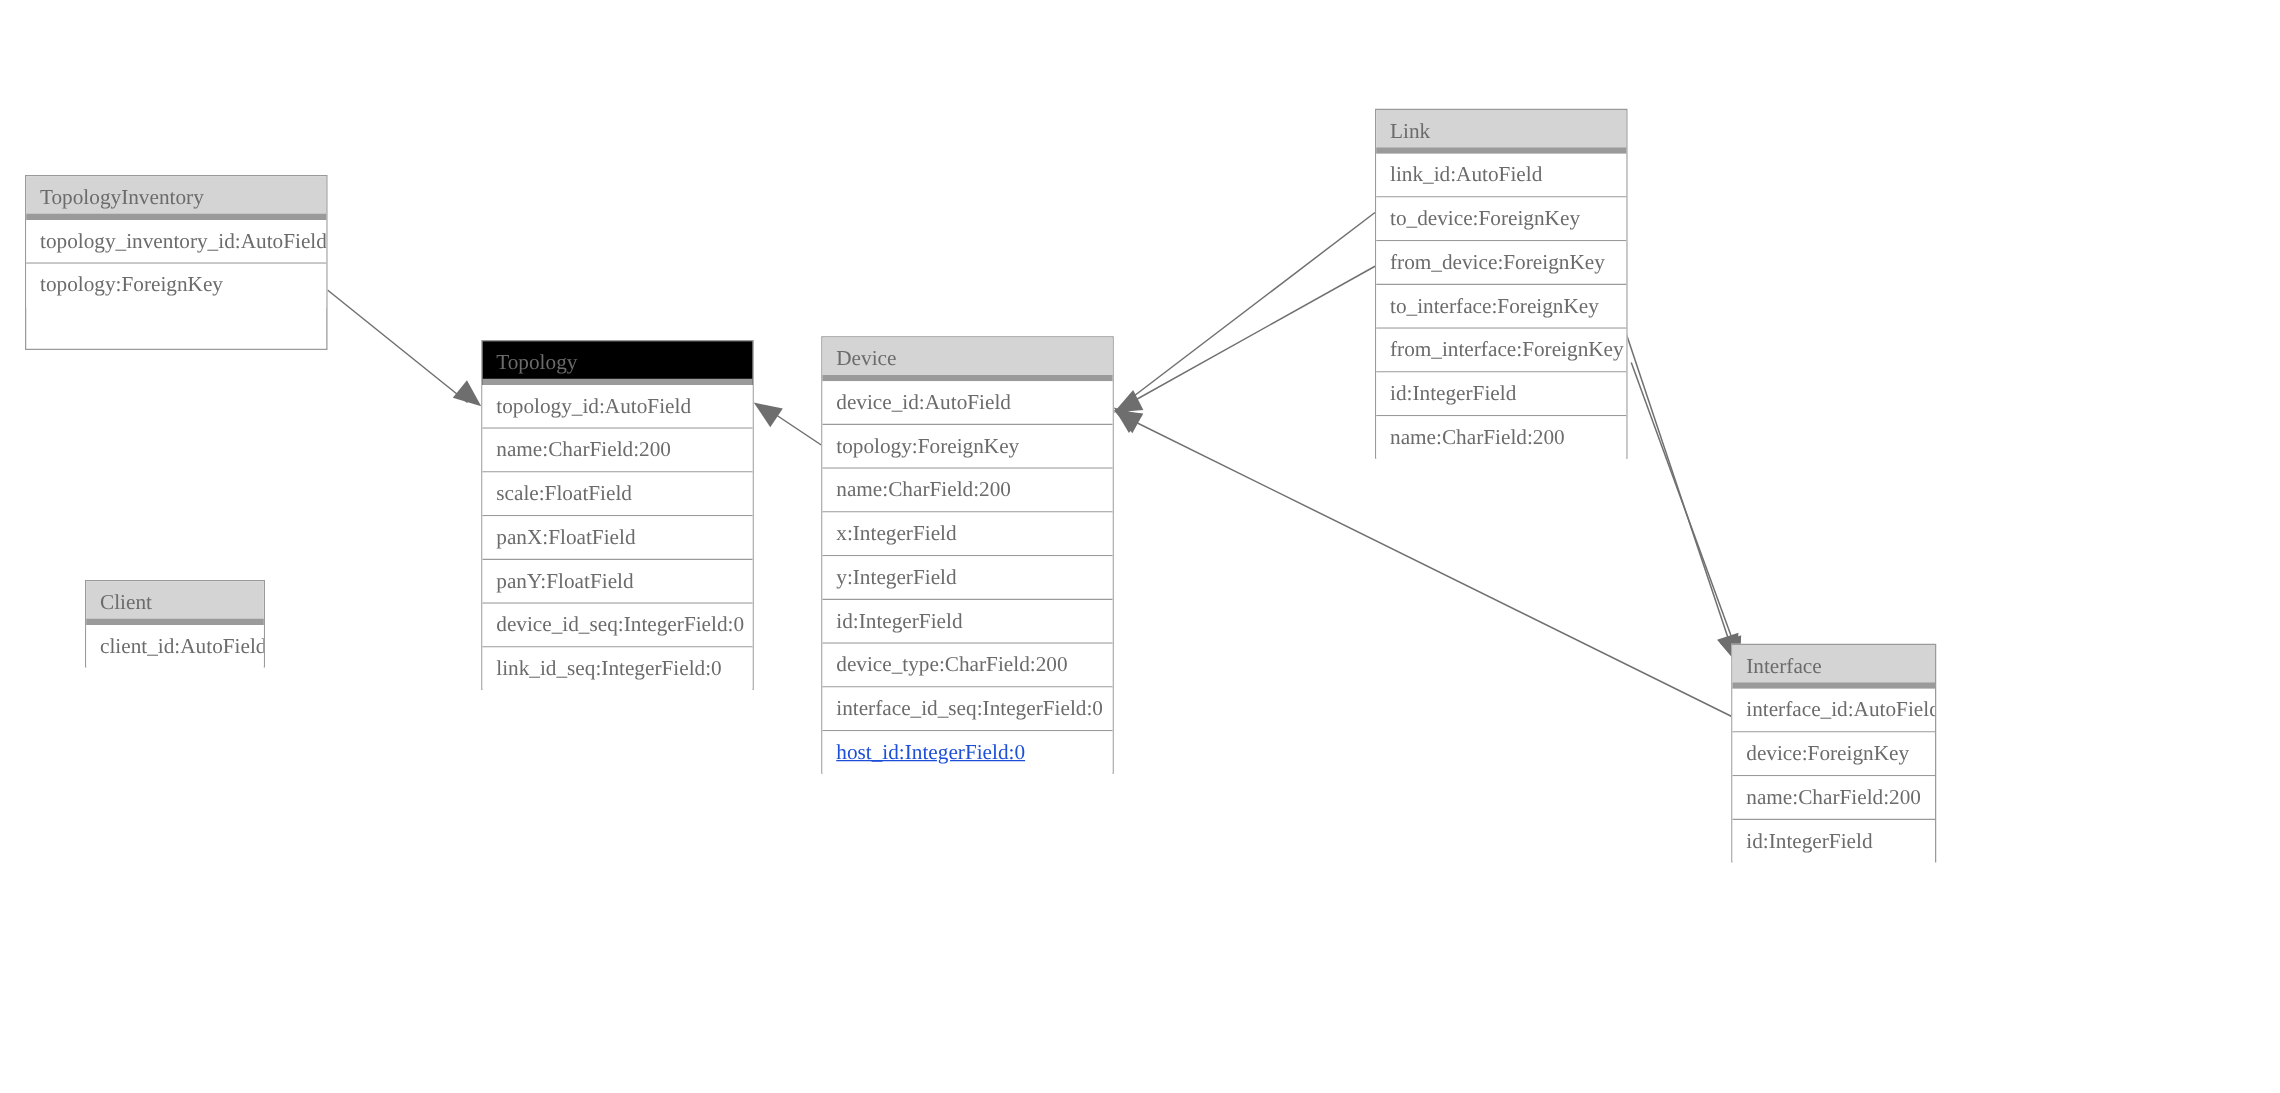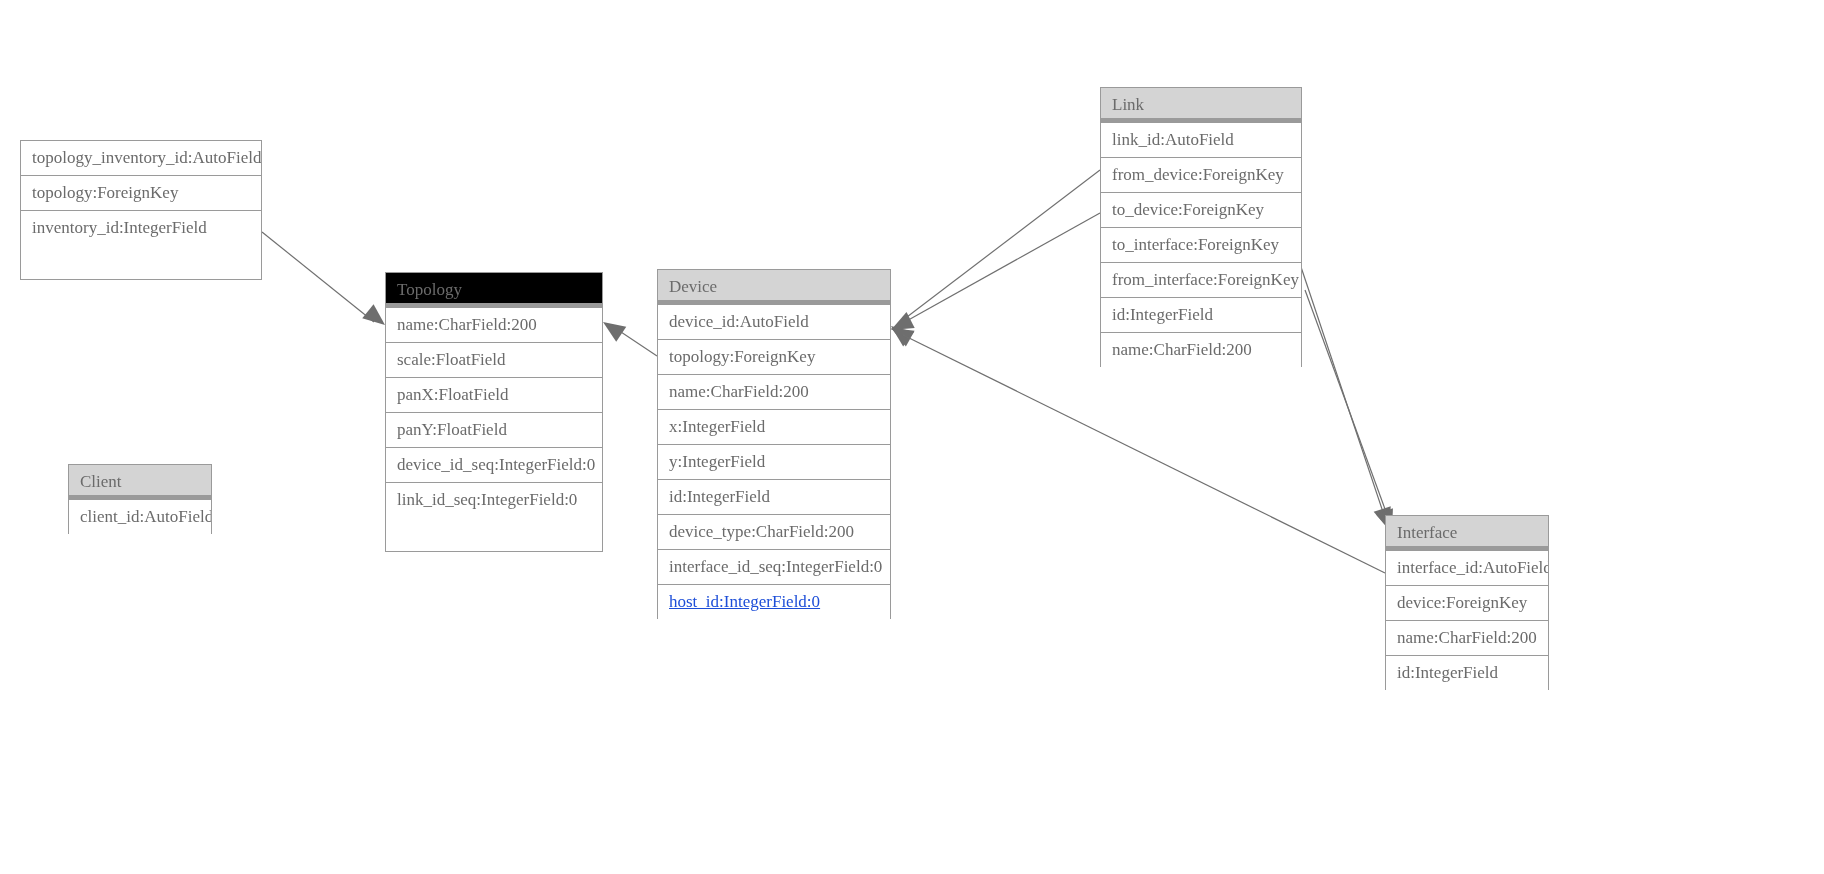--- a/index.html
+++ b/index.html
@@ -96,6 +96,7 @@
 
   <div id="entity-layer">
       <div class="entity" style="left: 20px; top: 140px; width: 242px; height: 140px; border-color: rgb(154, 154, 154);">
+        <div class="entity-title" style="background: rgb(212, 212, 212); color: rgb(107, 107, 107); border-bottom-color: rgb(154, 154, 154);">TopologyInventory</div>
         <div class="entity-field" style="color: rgb(107, 107, 107); border-bottom-color: rgb(154, 154, 154);">topology_inventory_id:AutoField</div>
         <div class="entity-field" style="color: rgb(107, 107, 107); border-bottom-color: rgb(154, 154, 154);">topology:ForeignKey</div>
         <div class="entity-field" style="color: rgb(107, 107, 107); border-bottom-color: rgb(154, 154, 154);">inventory_id:IntegerField</div>

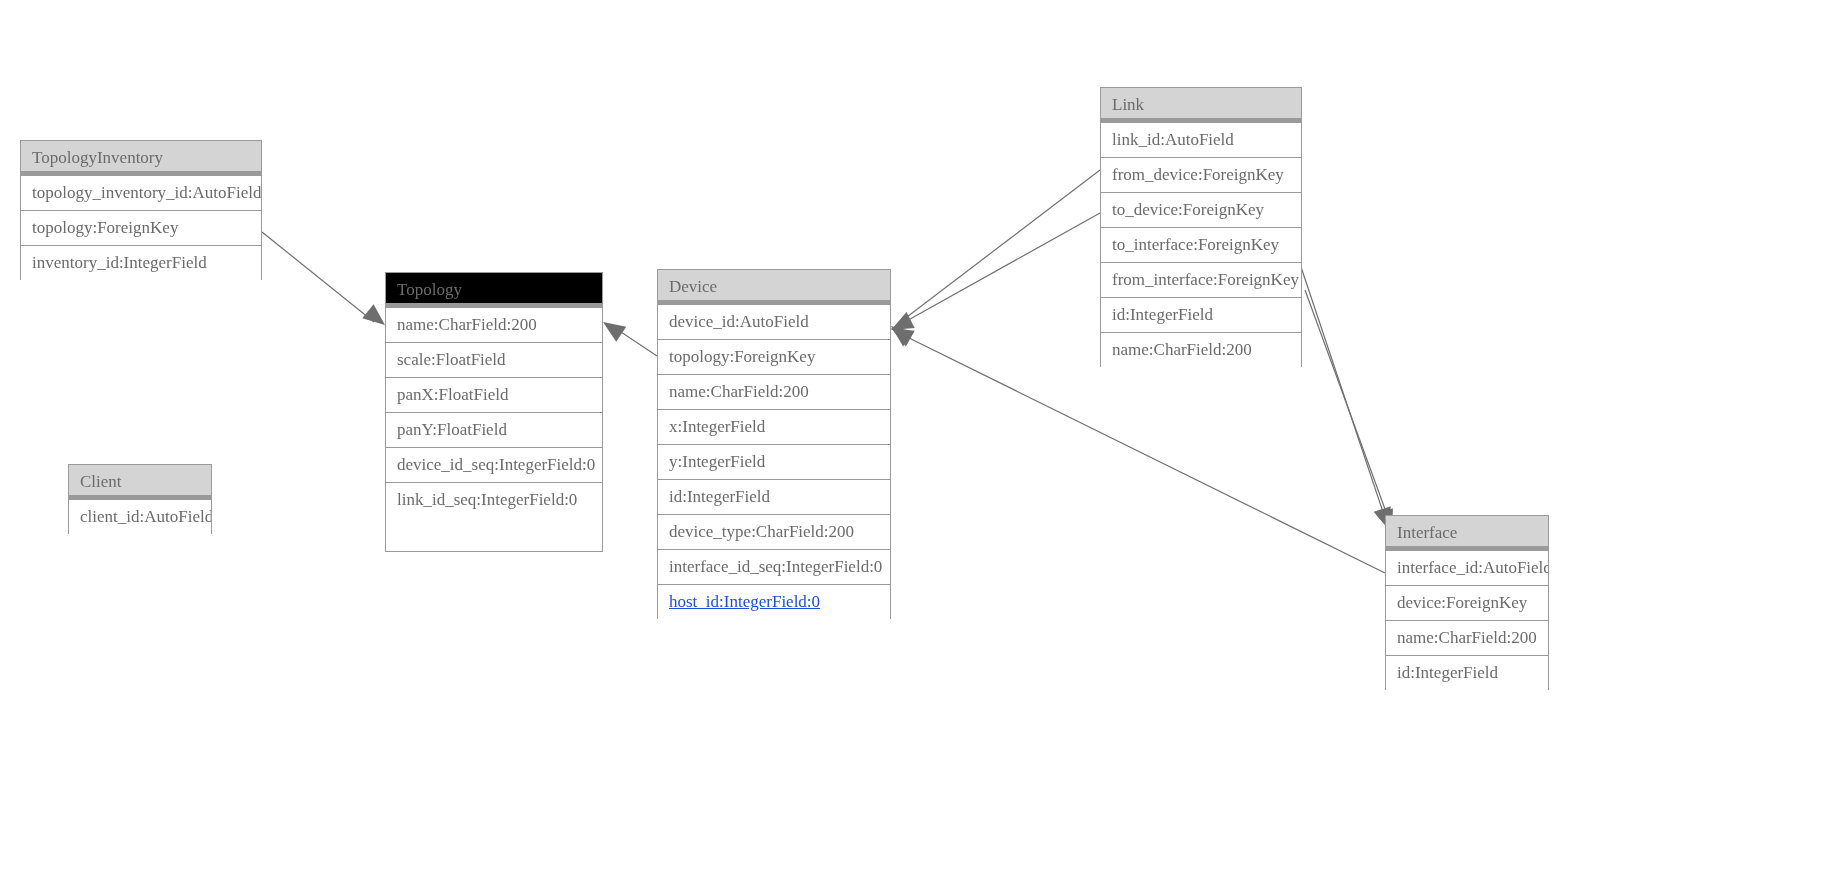--- a/index.html
+++ b/index.html
@@ -129,8 +129,8 @@
       <div class="entity" style="left: 1100px; top: 87px; width: 202px; height: 280px; border-color: rgb(154, 154, 154);">
         <div class="entity-title" style="background: rgb(212, 212, 212); color: rgb(107, 107, 107); border-bottom-color: rgb(154, 154, 154);">Link</div>
         <div class="entity-field" style="color: rgb(107, 107, 107); border-bottom-color: rgb(154, 154, 154);">link_id:AutoField</div>
+        <div class="entity-field" style="color: rgb(107, 107, 107); border-bottom-color: rgb(154, 154, 154);">to_device:ForeignKey</div>
         <div class="entity-field" style="color: rgb(107, 107, 107); border-bottom-color: rgb(154, 154, 154);">from_device:ForeignKey</div>
-        <div class="entity-field" style="color: rgb(107, 107, 107); border-bottom-color: rgb(154, 154, 154);">to_device:ForeignKey</div>
         <div class="entity-field" style="color: rgb(107, 107, 107); border-bottom-color: rgb(154, 154, 154);">to_interface:ForeignKey</div>
         <div class="entity-field" style="color: rgb(107, 107, 107); border-bottom-color: rgb(154, 154, 154);">from_interface:ForeignKey</div>
         <div class="entity-field" style="color: rgb(107, 107, 107); border-bottom-color: rgb(154, 154, 154);">id:IntegerField</div>

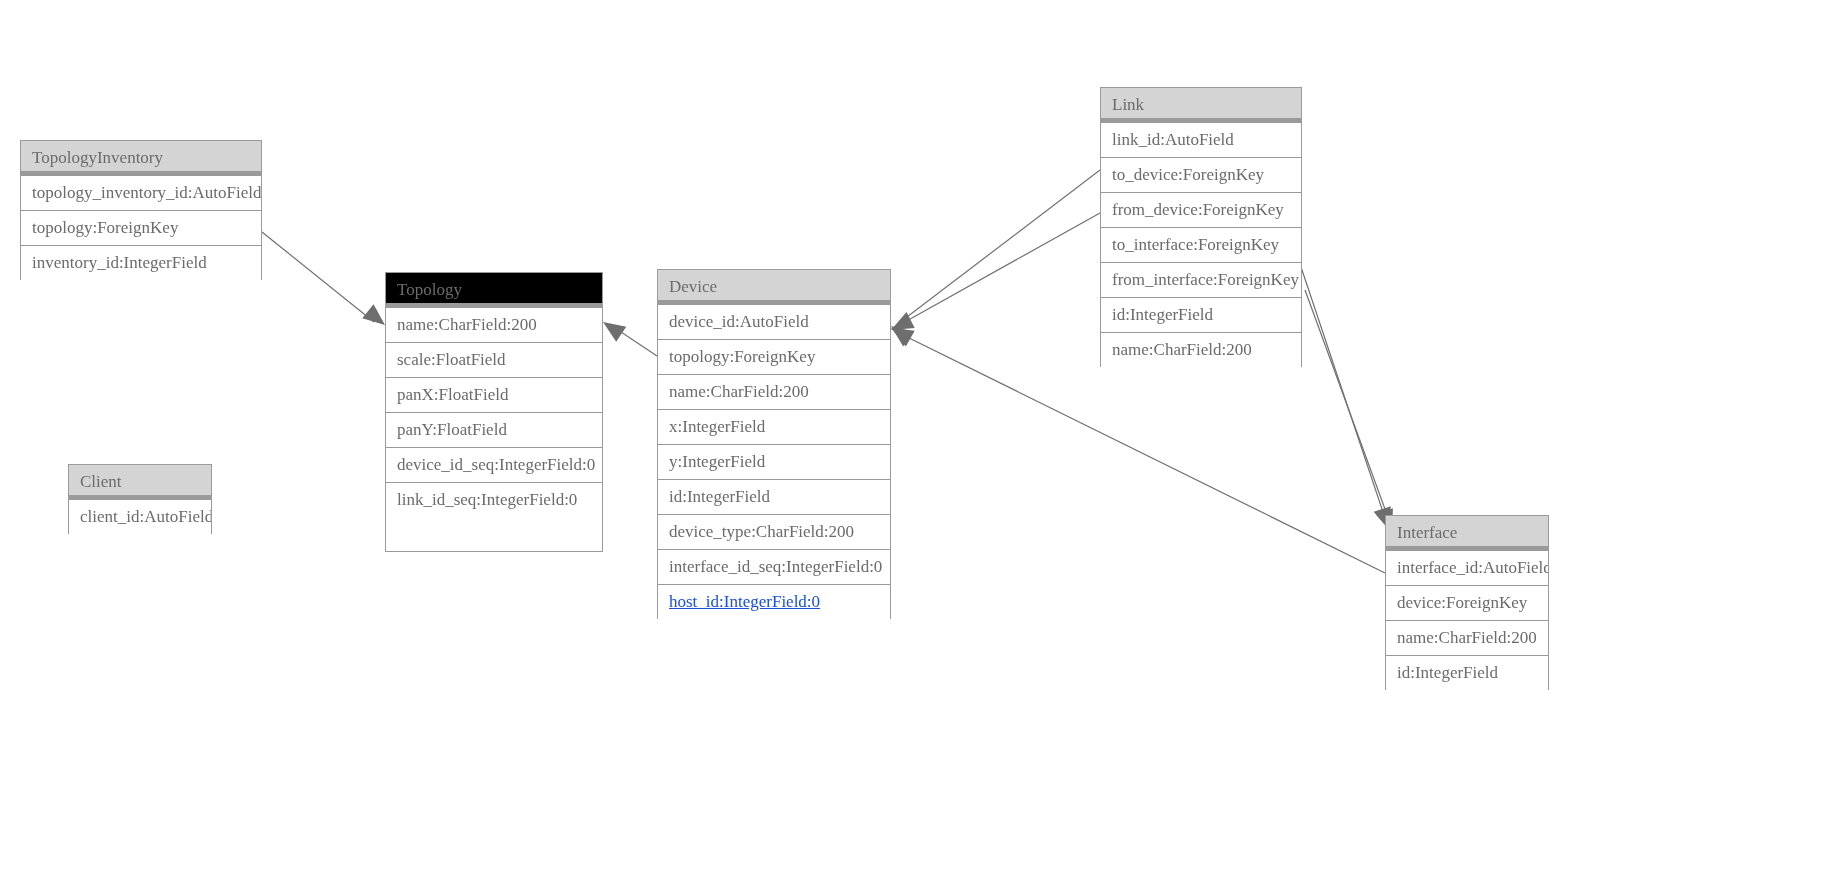--- a/index.html
+++ b/index.html
@@ -99,7 +99,6 @@
         <div class="entity-title" style="background: rgb(212, 212, 212); color: rgb(107, 107, 107); border-bottom-color: rgb(154, 154, 154);">TopologyInventory</div>
         <div class="entity-field" style="color: rgb(107, 107, 107); border-bottom-color: rgb(154, 154, 154);">topology_inventory_id:AutoField</div>
         <div class="entity-field" style="color: rgb(107, 107, 107); border-bottom-color: rgb(154, 154, 154);">topology:ForeignKey</div>
-        <div class="entity-field" style="color: rgb(107, 107, 107); border-bottom-color: rgb(154, 154, 154);">inventory_id:IntegerField</div>
       </div>
       <div class="entity" style="left: 68px; top: 464px; width: 144px; height: 70px; border-color: rgb(154, 154, 154);">
         <div class="entity-title" style="background: rgb(212, 212, 212); color: rgb(107, 107, 107); border-bottom-color: rgb(154, 154, 154);">Client</div>

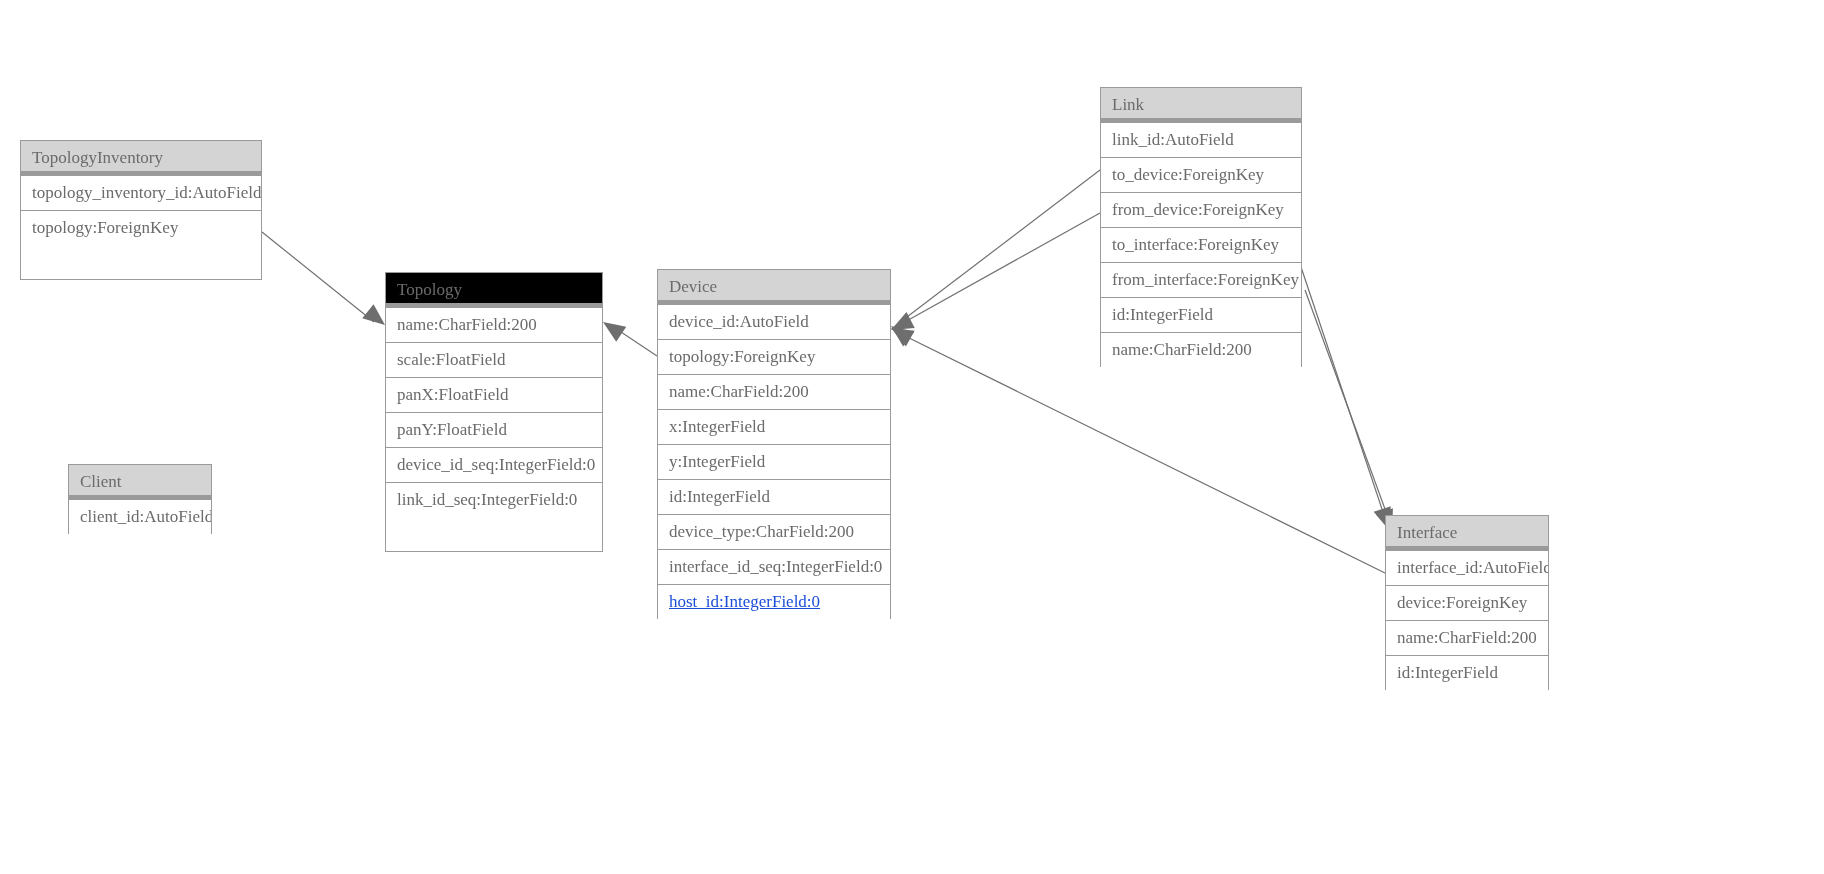--- a/index.html
+++ b/index.html
@@ -106,6 +106,7 @@
       </div>
       <div class="entity" style="left: 385px; top: 272px; width: 218px; height: 280px; border-color: rgb(154, 154, 154);">
         <div class="entity-title" style="background: #000000; color: rgb(107, 107, 107); border-bottom-color: rgb(154, 154, 154);">Topology</div>
+        <div class="entity-field" style="color: rgb(107, 107, 107); border-bottom-color: rgb(154, 154, 154);">topology_id:AutoField</div>
         <div class="entity-field" style="color: rgb(107, 107, 107); border-bottom-color: rgb(154, 154, 154);">name:CharField:200</div>
         <div class="entity-field" style="color: rgb(107, 107, 107); border-bottom-color: rgb(154, 154, 154);">scale:FloatField</div>
         <div class="entity-field" style="color: rgb(107, 107, 107); border-bottom-color: rgb(154, 154, 154);">panX:FloatField</div>

